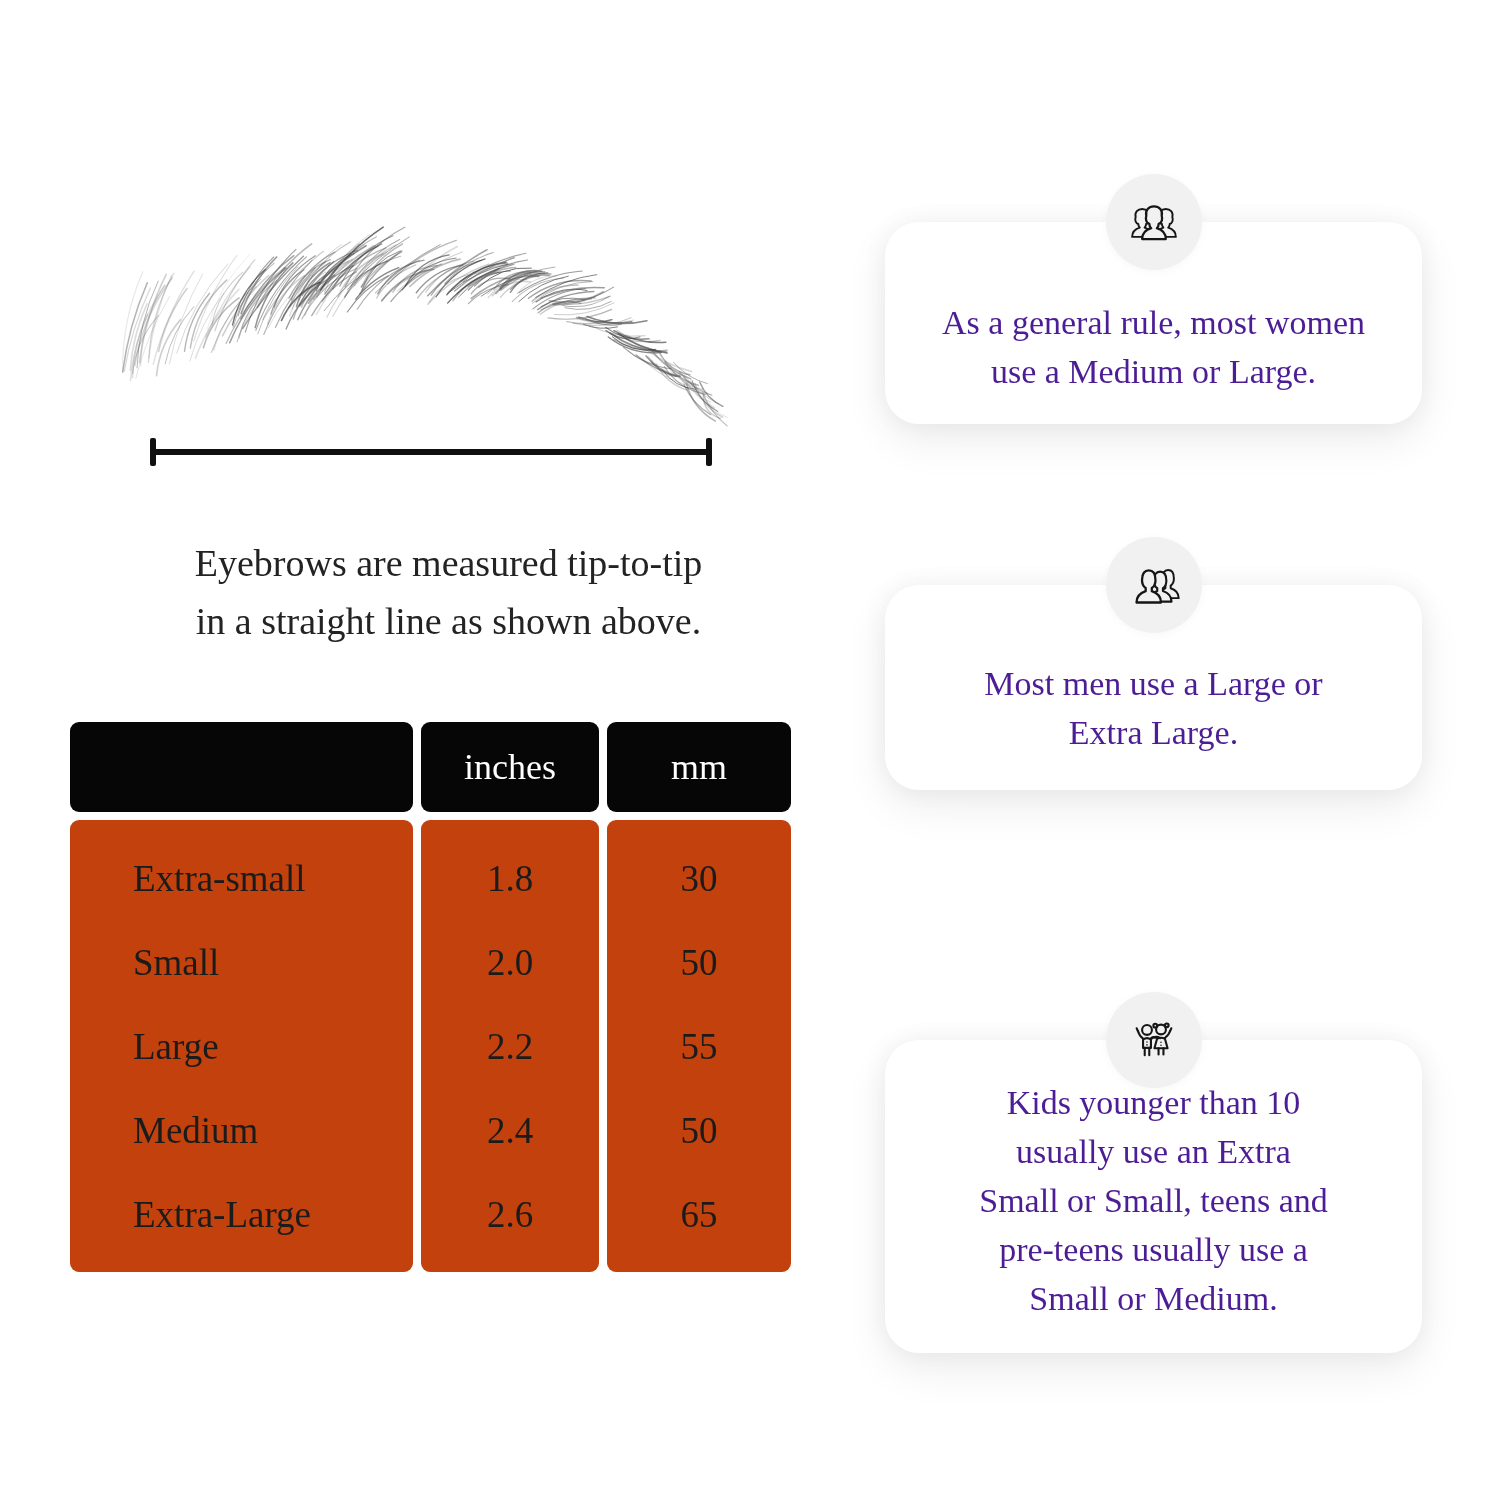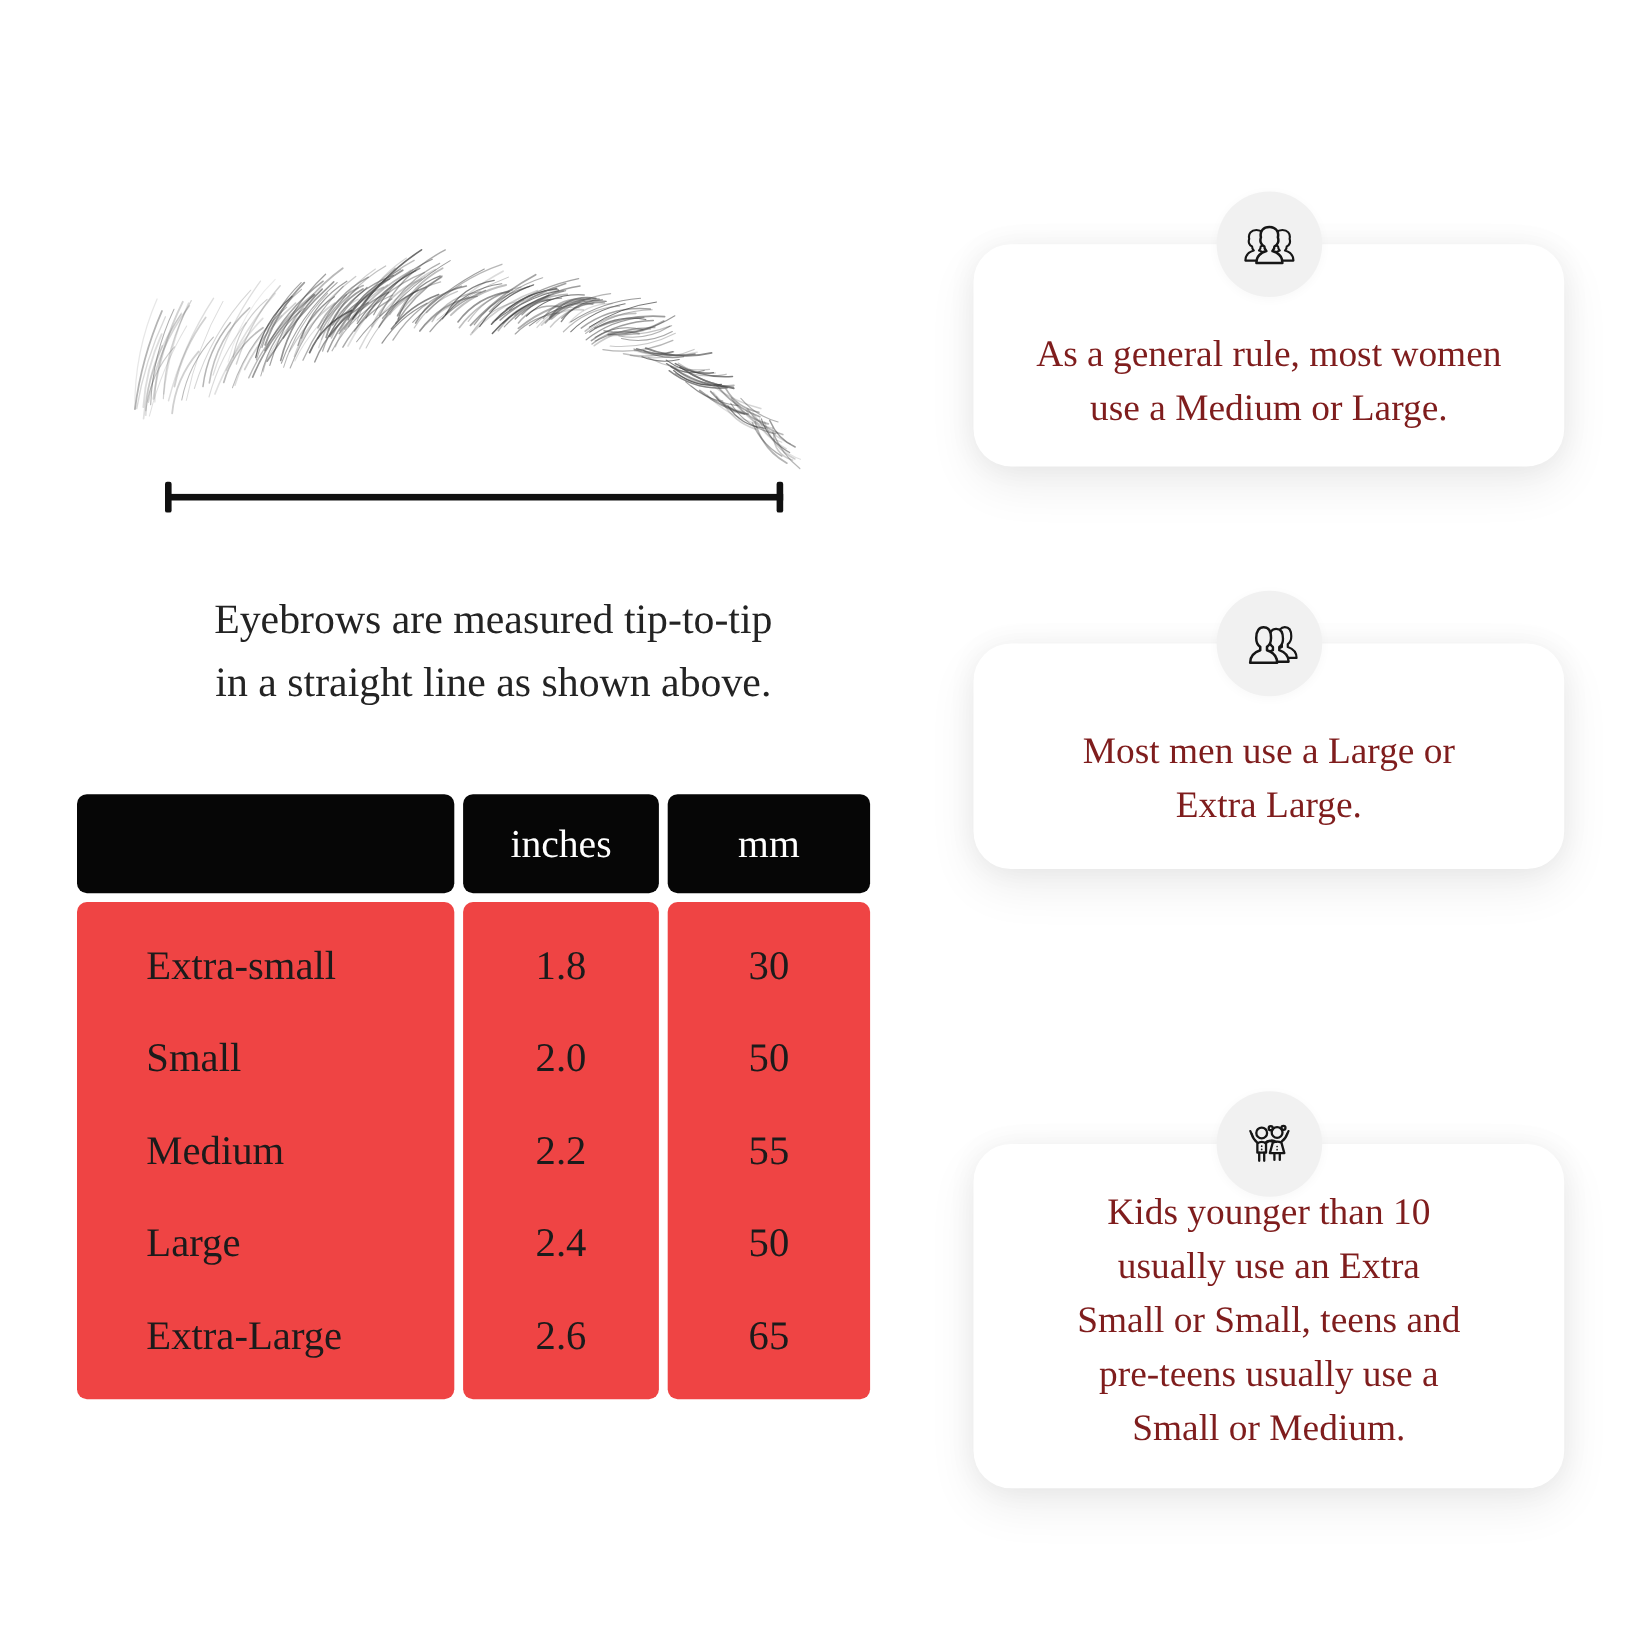--- a/index.html
+++ b/index.html
@@ -43,7 +43,7 @@
   .card-1{top:222px;height:202px;padding-top:47px;}
   .card-2{top:585px;height:205px;padding-top:40px;}
   .card-3{top:1040px;height:313px;padding-top:8px;}
-  .card p{margin:0;font-size:34px;line-height:49px;color:#7f1d1d;white-space:pre-line;}
+  .card p{margin:0;font-size:34px;line-height:49px;color:#4c1d95;white-space:pre-line;}
   .icon-circle{
     position:absolute;top:-48px;left:50%;transform:translateX(-50%);
     width:96px;height:96px;border-radius:50%;background:#f1f1f1;

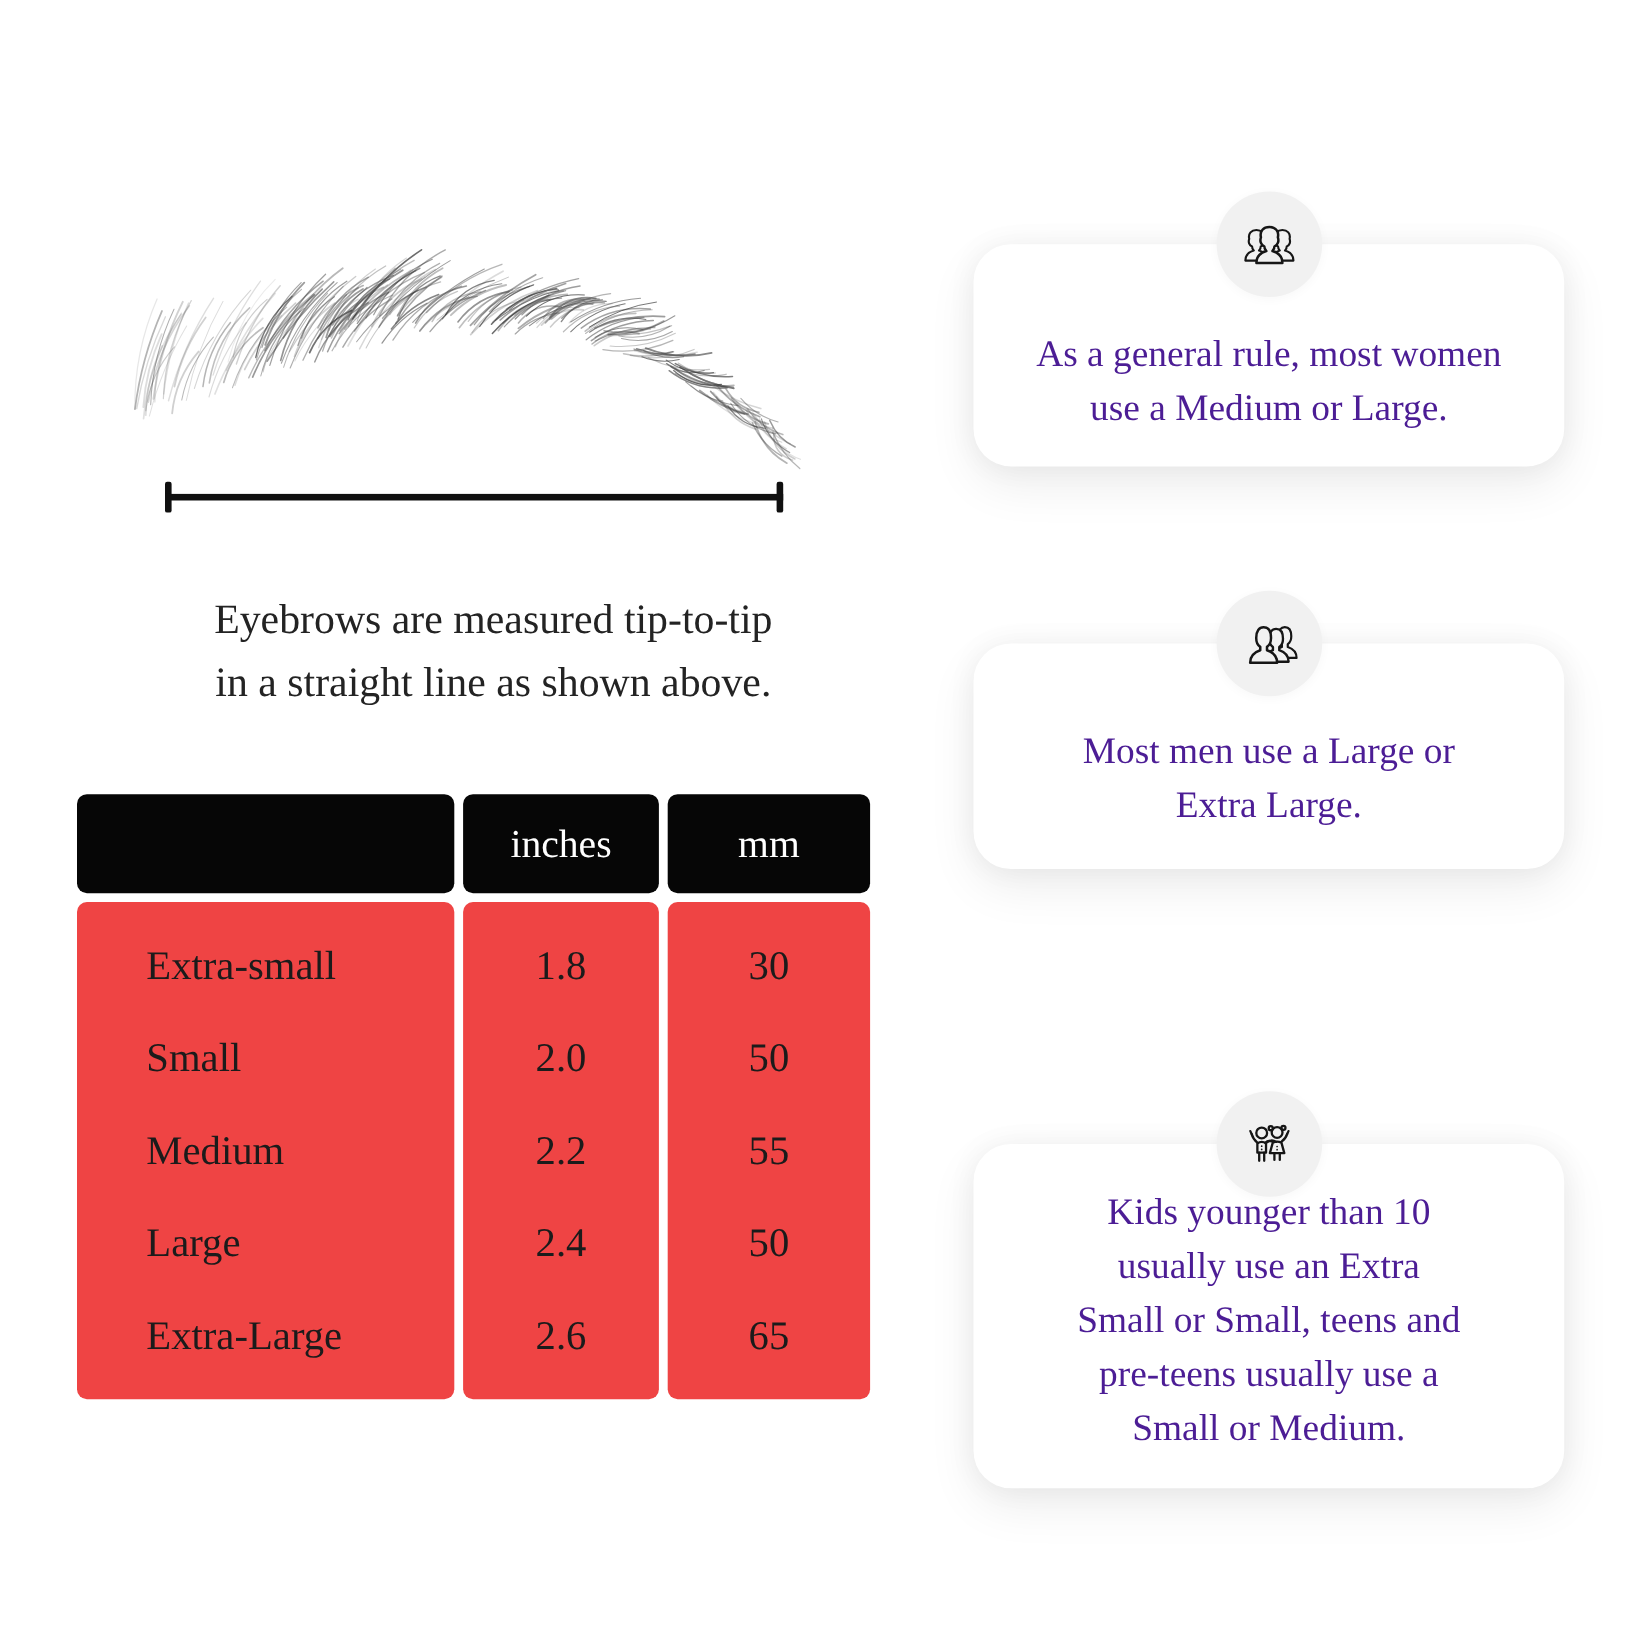--- a/index.html
+++ b/index.html
@@ -29,7 +29,7 @@
     color:#ffffff;font-size:36px;display:flex;align-items:center;justify-content:center;
   }
   .bodycol{
-    height:452px;background:#ef4444;border-radius:9px;
+    height:452px;background:#c2410c;border-radius:9px;
     display:flex;flex-direction:column;justify-content:space-around;padding:16px 0;box-sizing:border-box;
   }
   .cell{font-size:37px;color:#1b1b1b;display:flex;align-items:center;justify-content:center;}

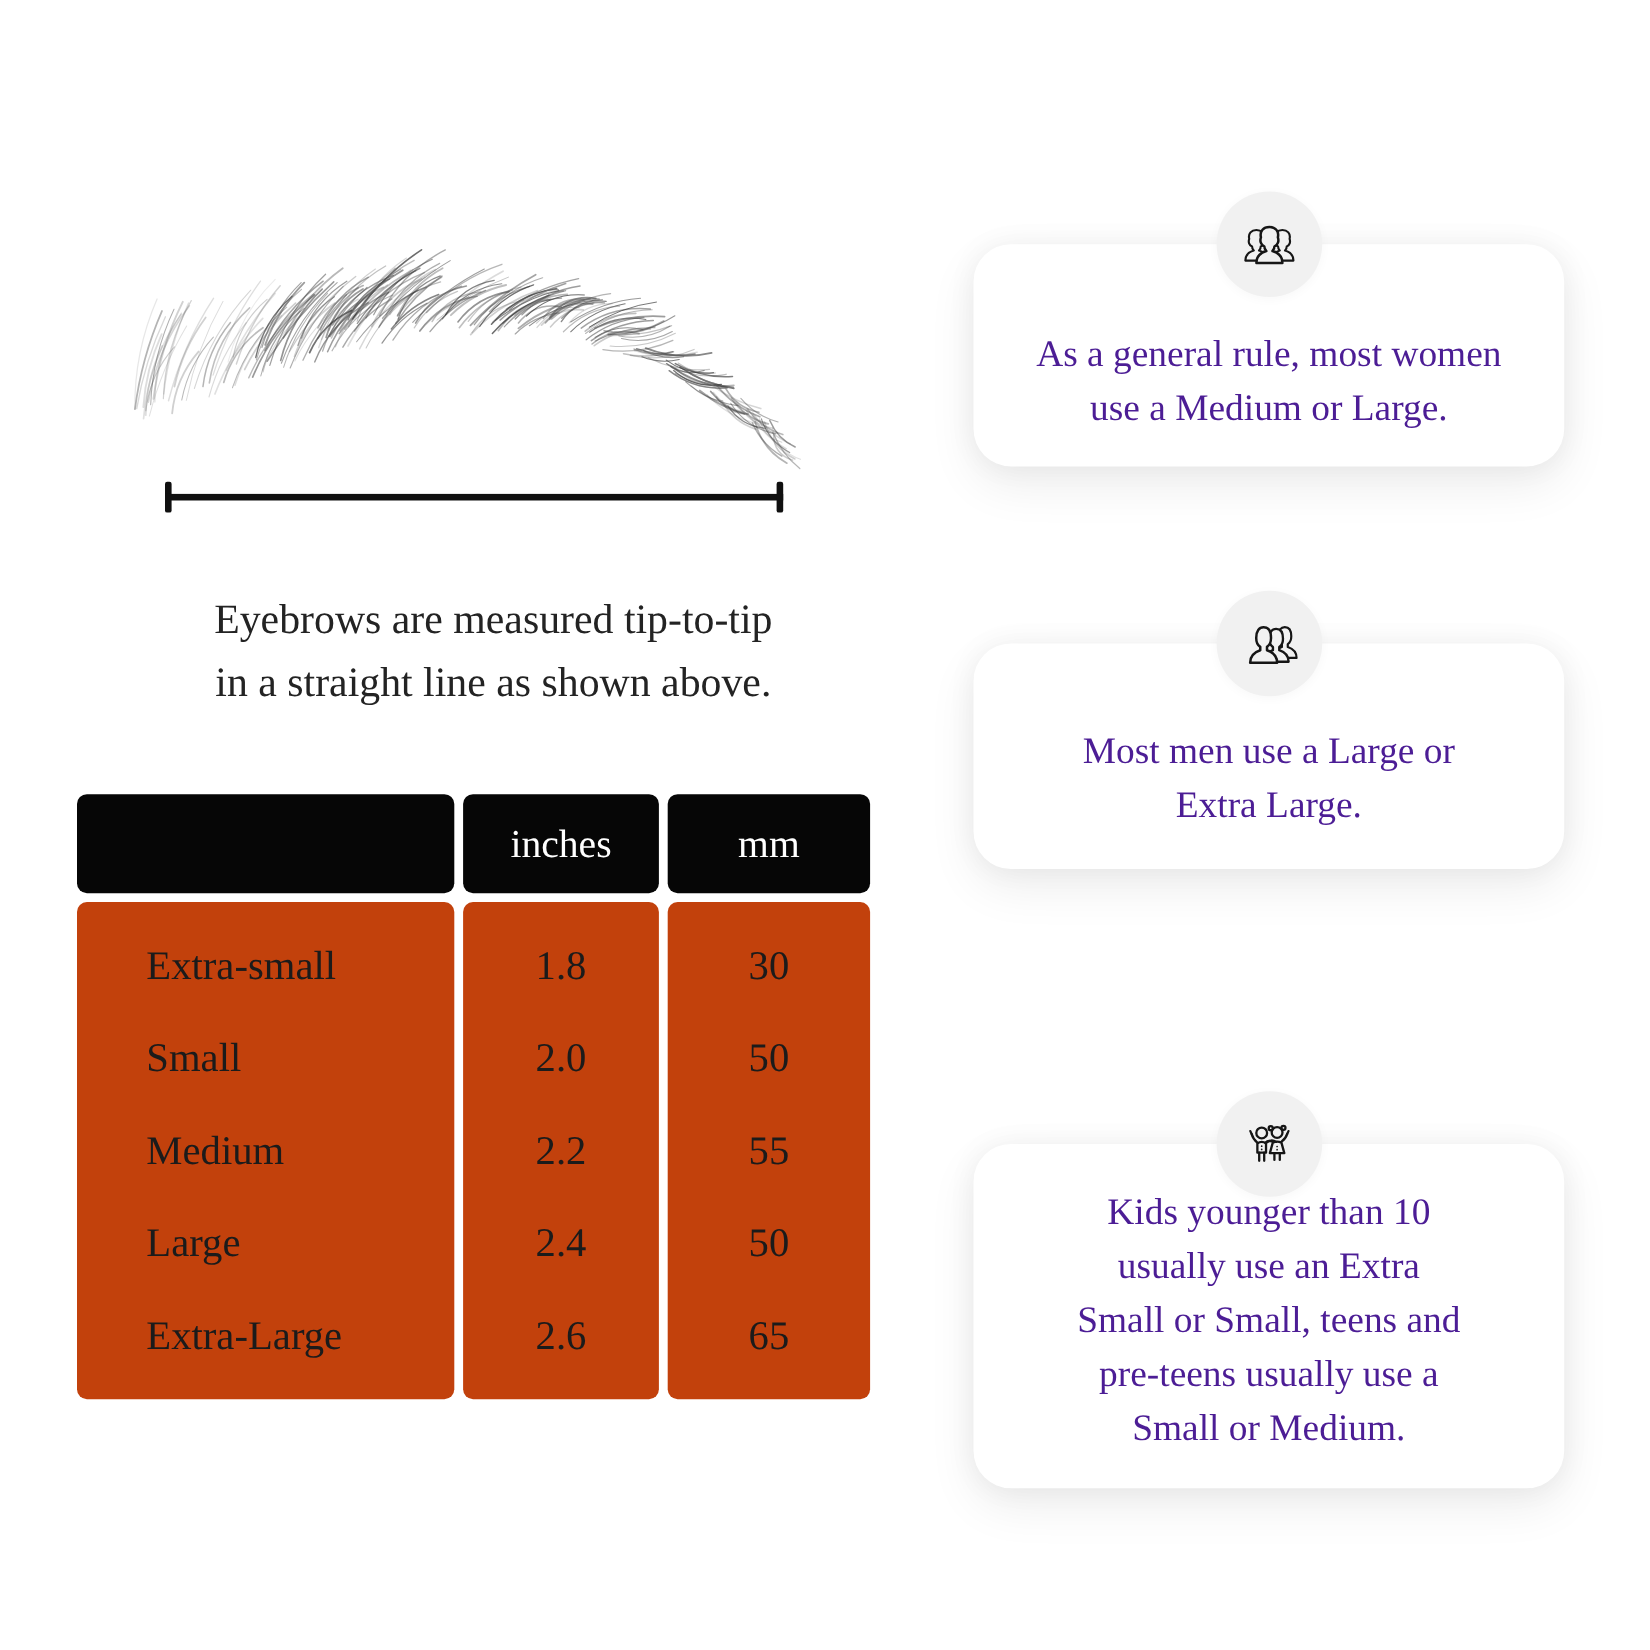--- a/index.html
+++ b/index.html
@@ -307,8 +307,8 @@
       <div class="bodycol">
         <div class="cell">Extra-small</div>
         <div class="cell">Small</div>
+        <div class="cell">Large</div>
         <div class="cell">Medium</div>
-        <div class="cell">Large</div>
         <div class="cell">Extra-Large</div>
       </div>
     </div>

